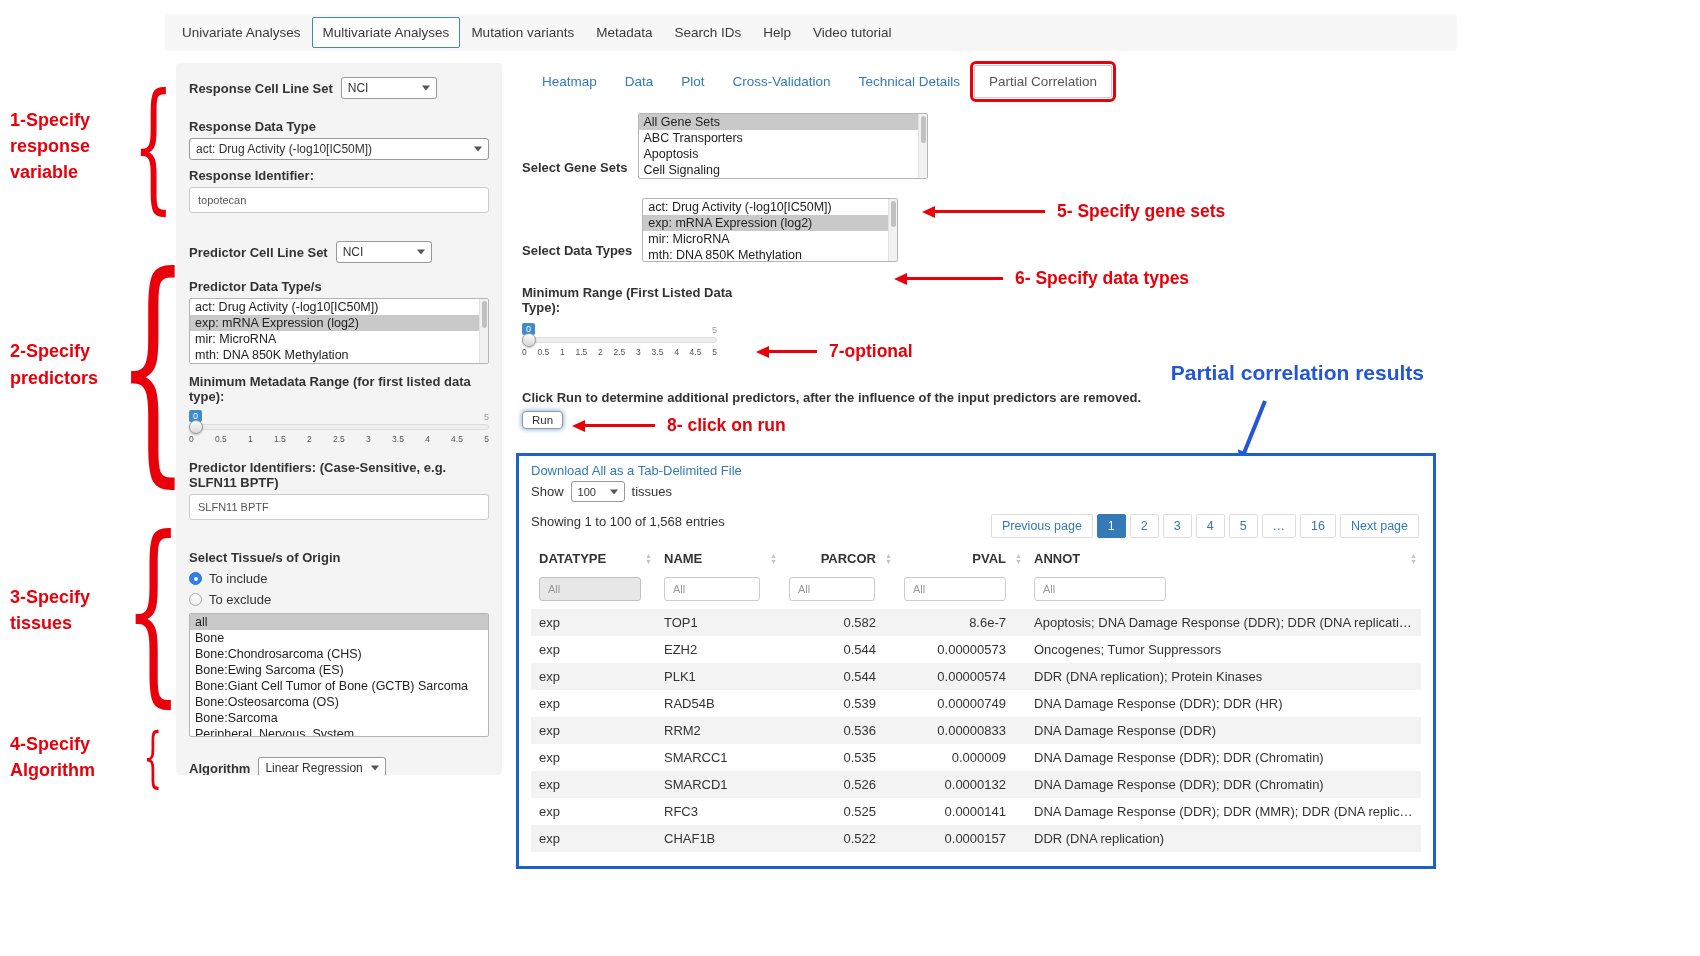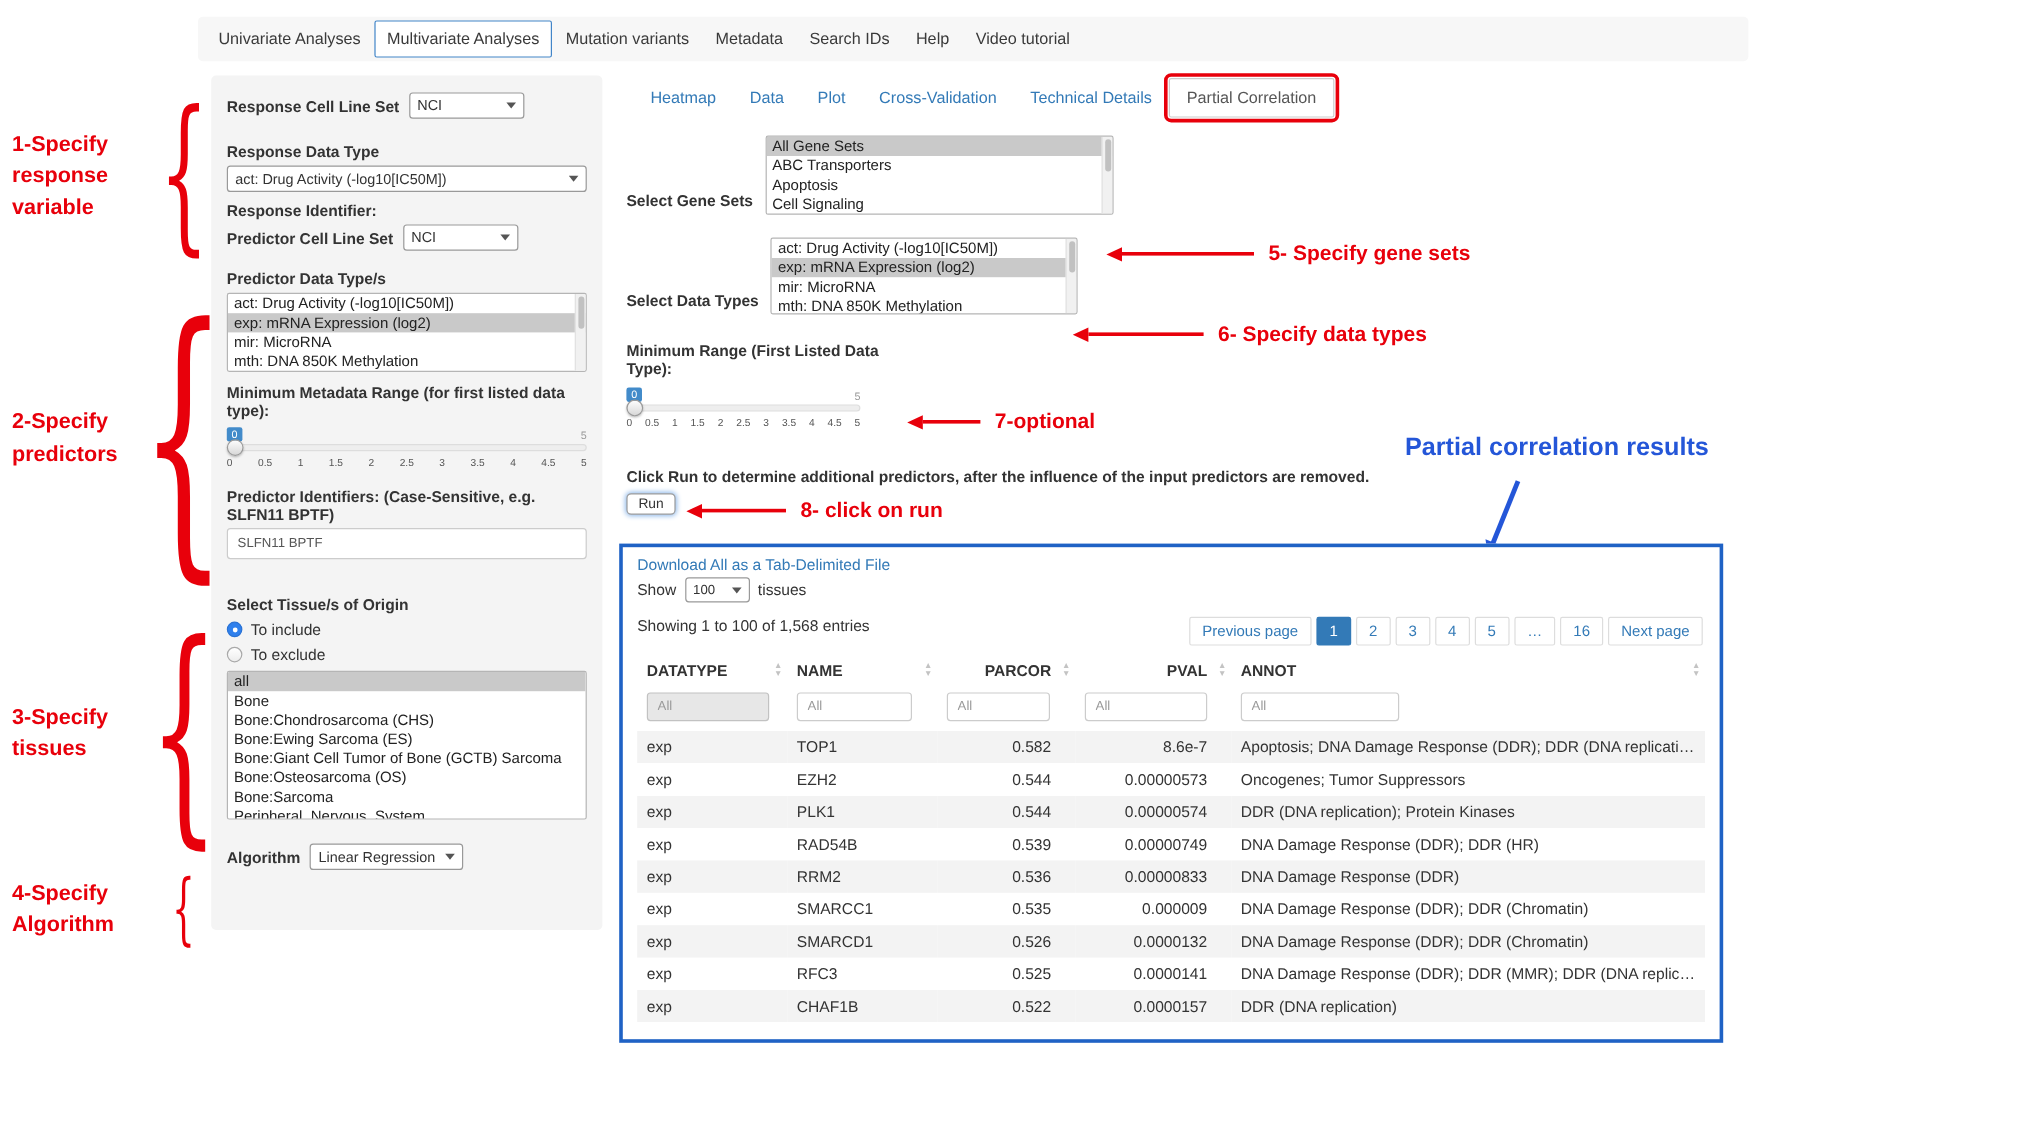--- a/index.html
+++ b/index.html
@@ -218,6 +218,7 @@
     </span>
 
     <label class="blabel mb4" style="margin-top:8px">Response Identifier:</label>
+    <input class="txt mb28" value="topotecan" style="">
 
     <div class="field-row mb16">
       <label class="blabel">Predictor Cell Line Set</label>

